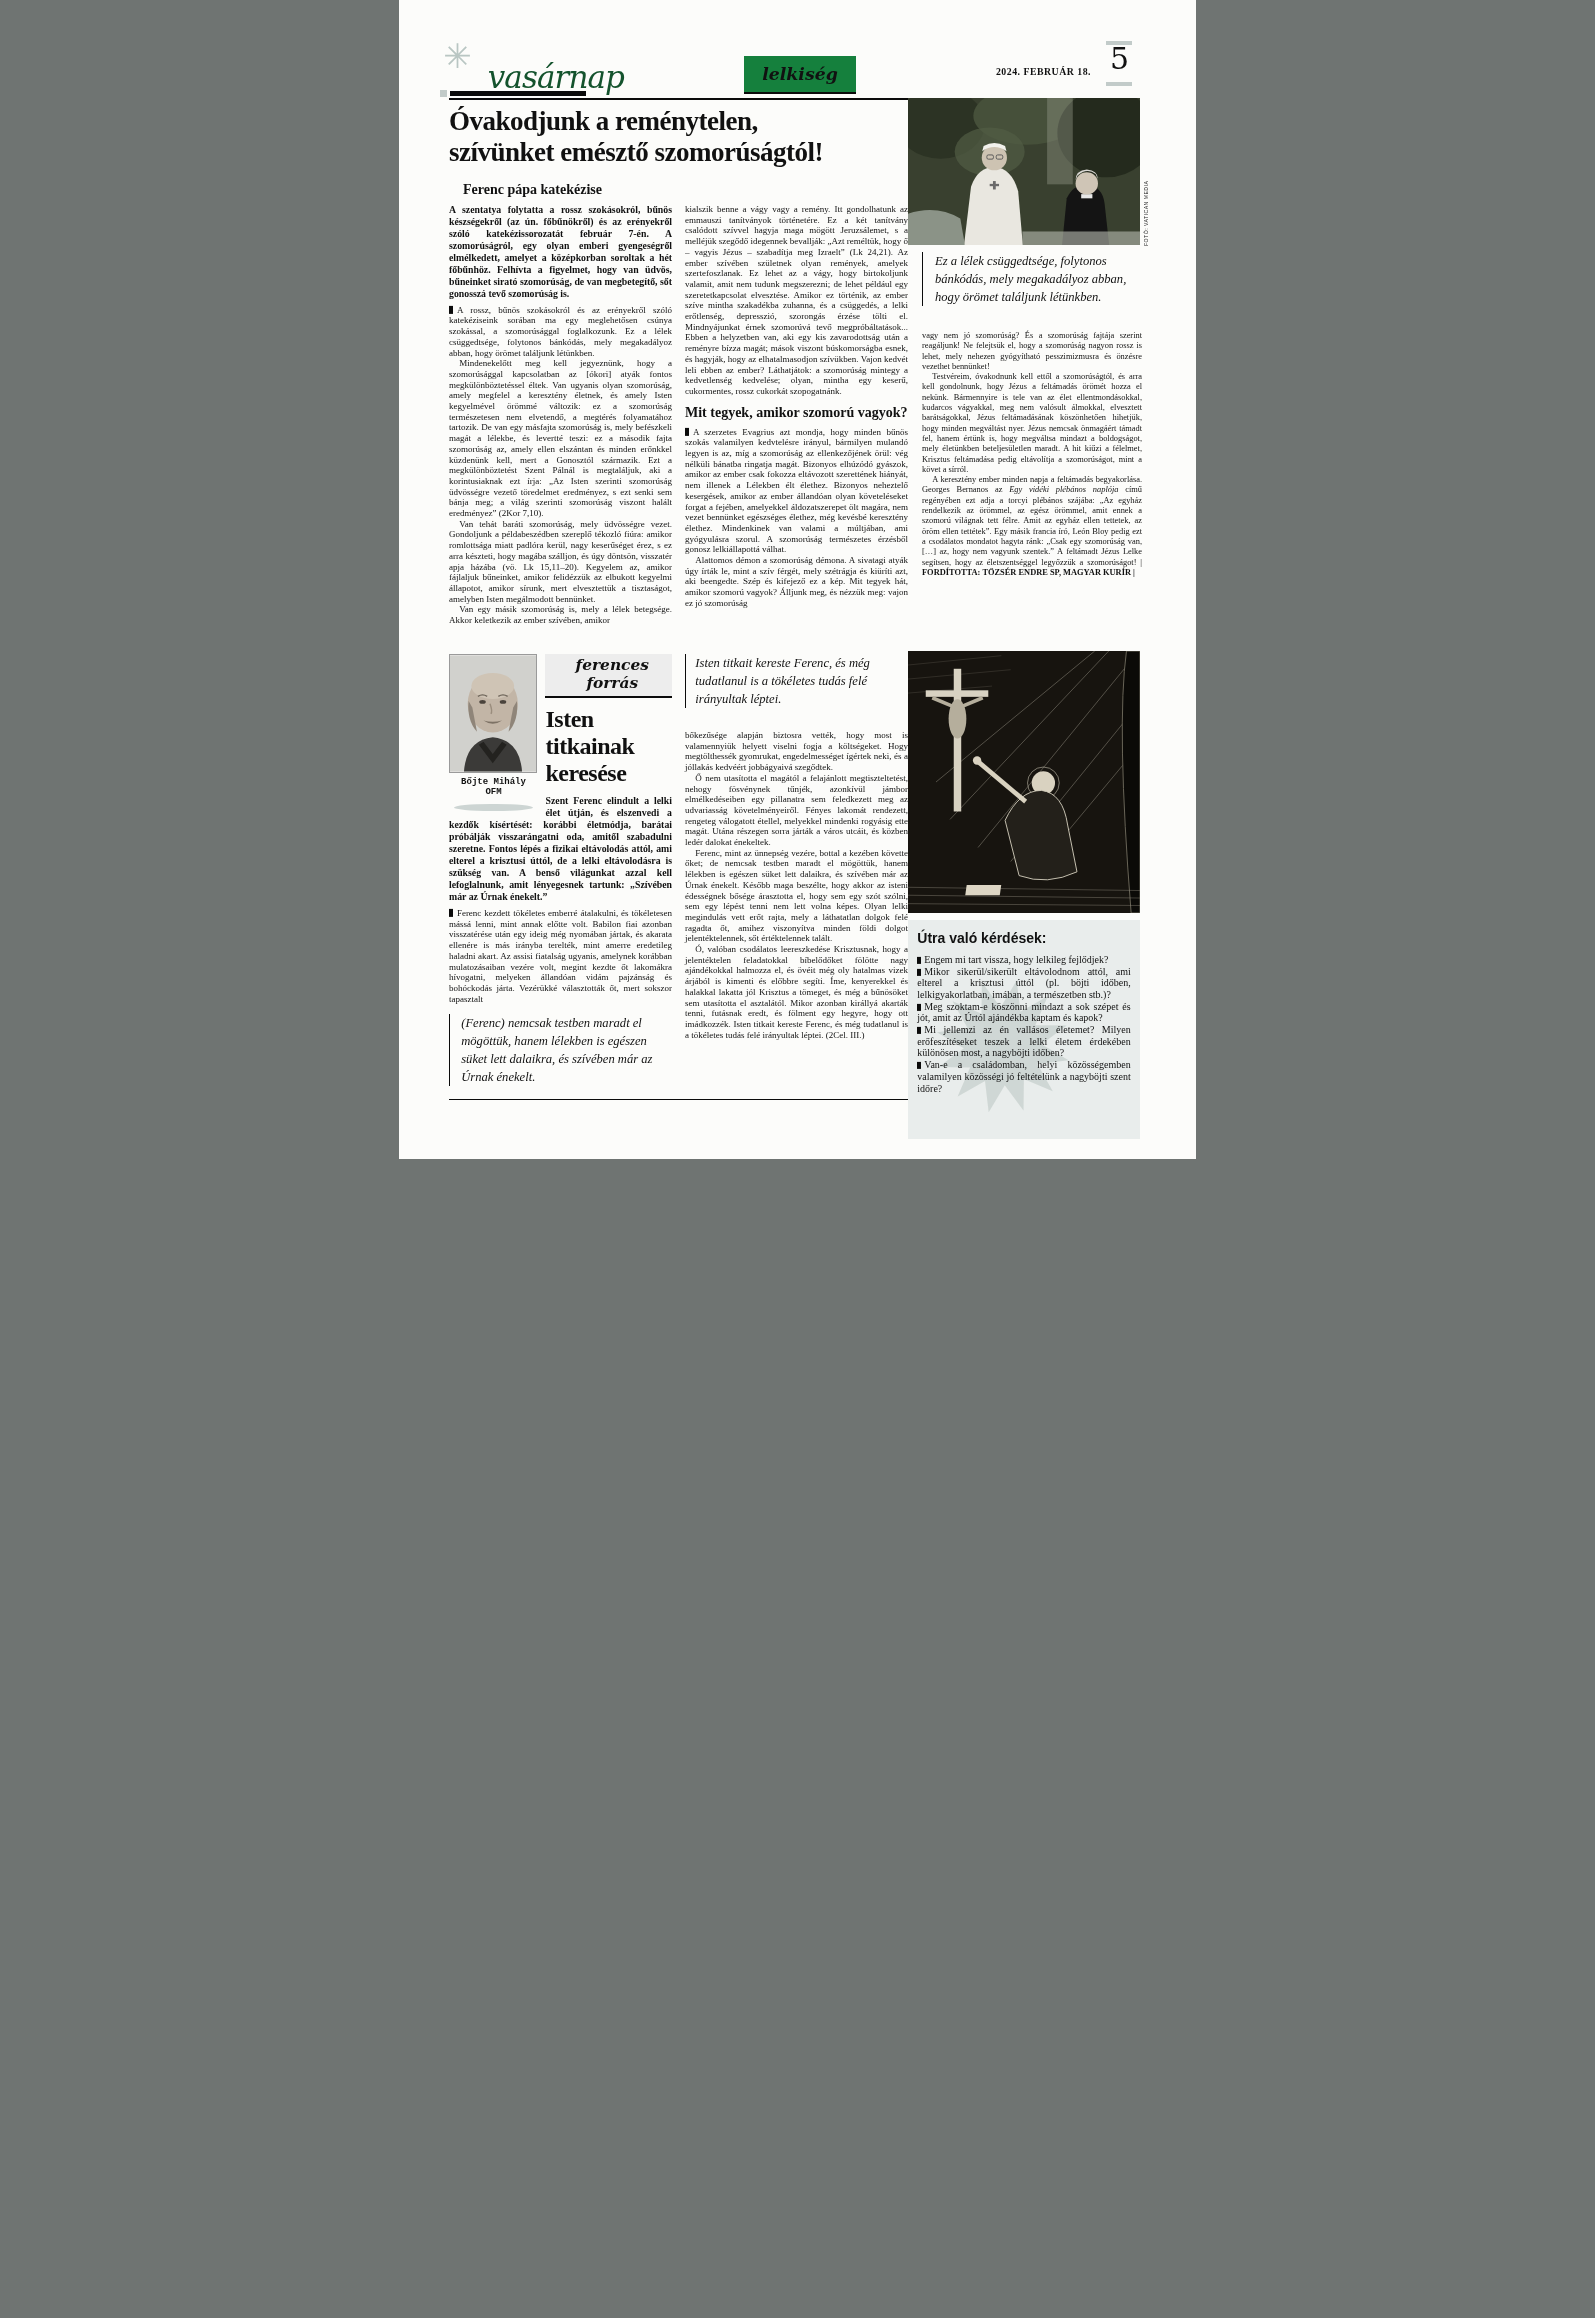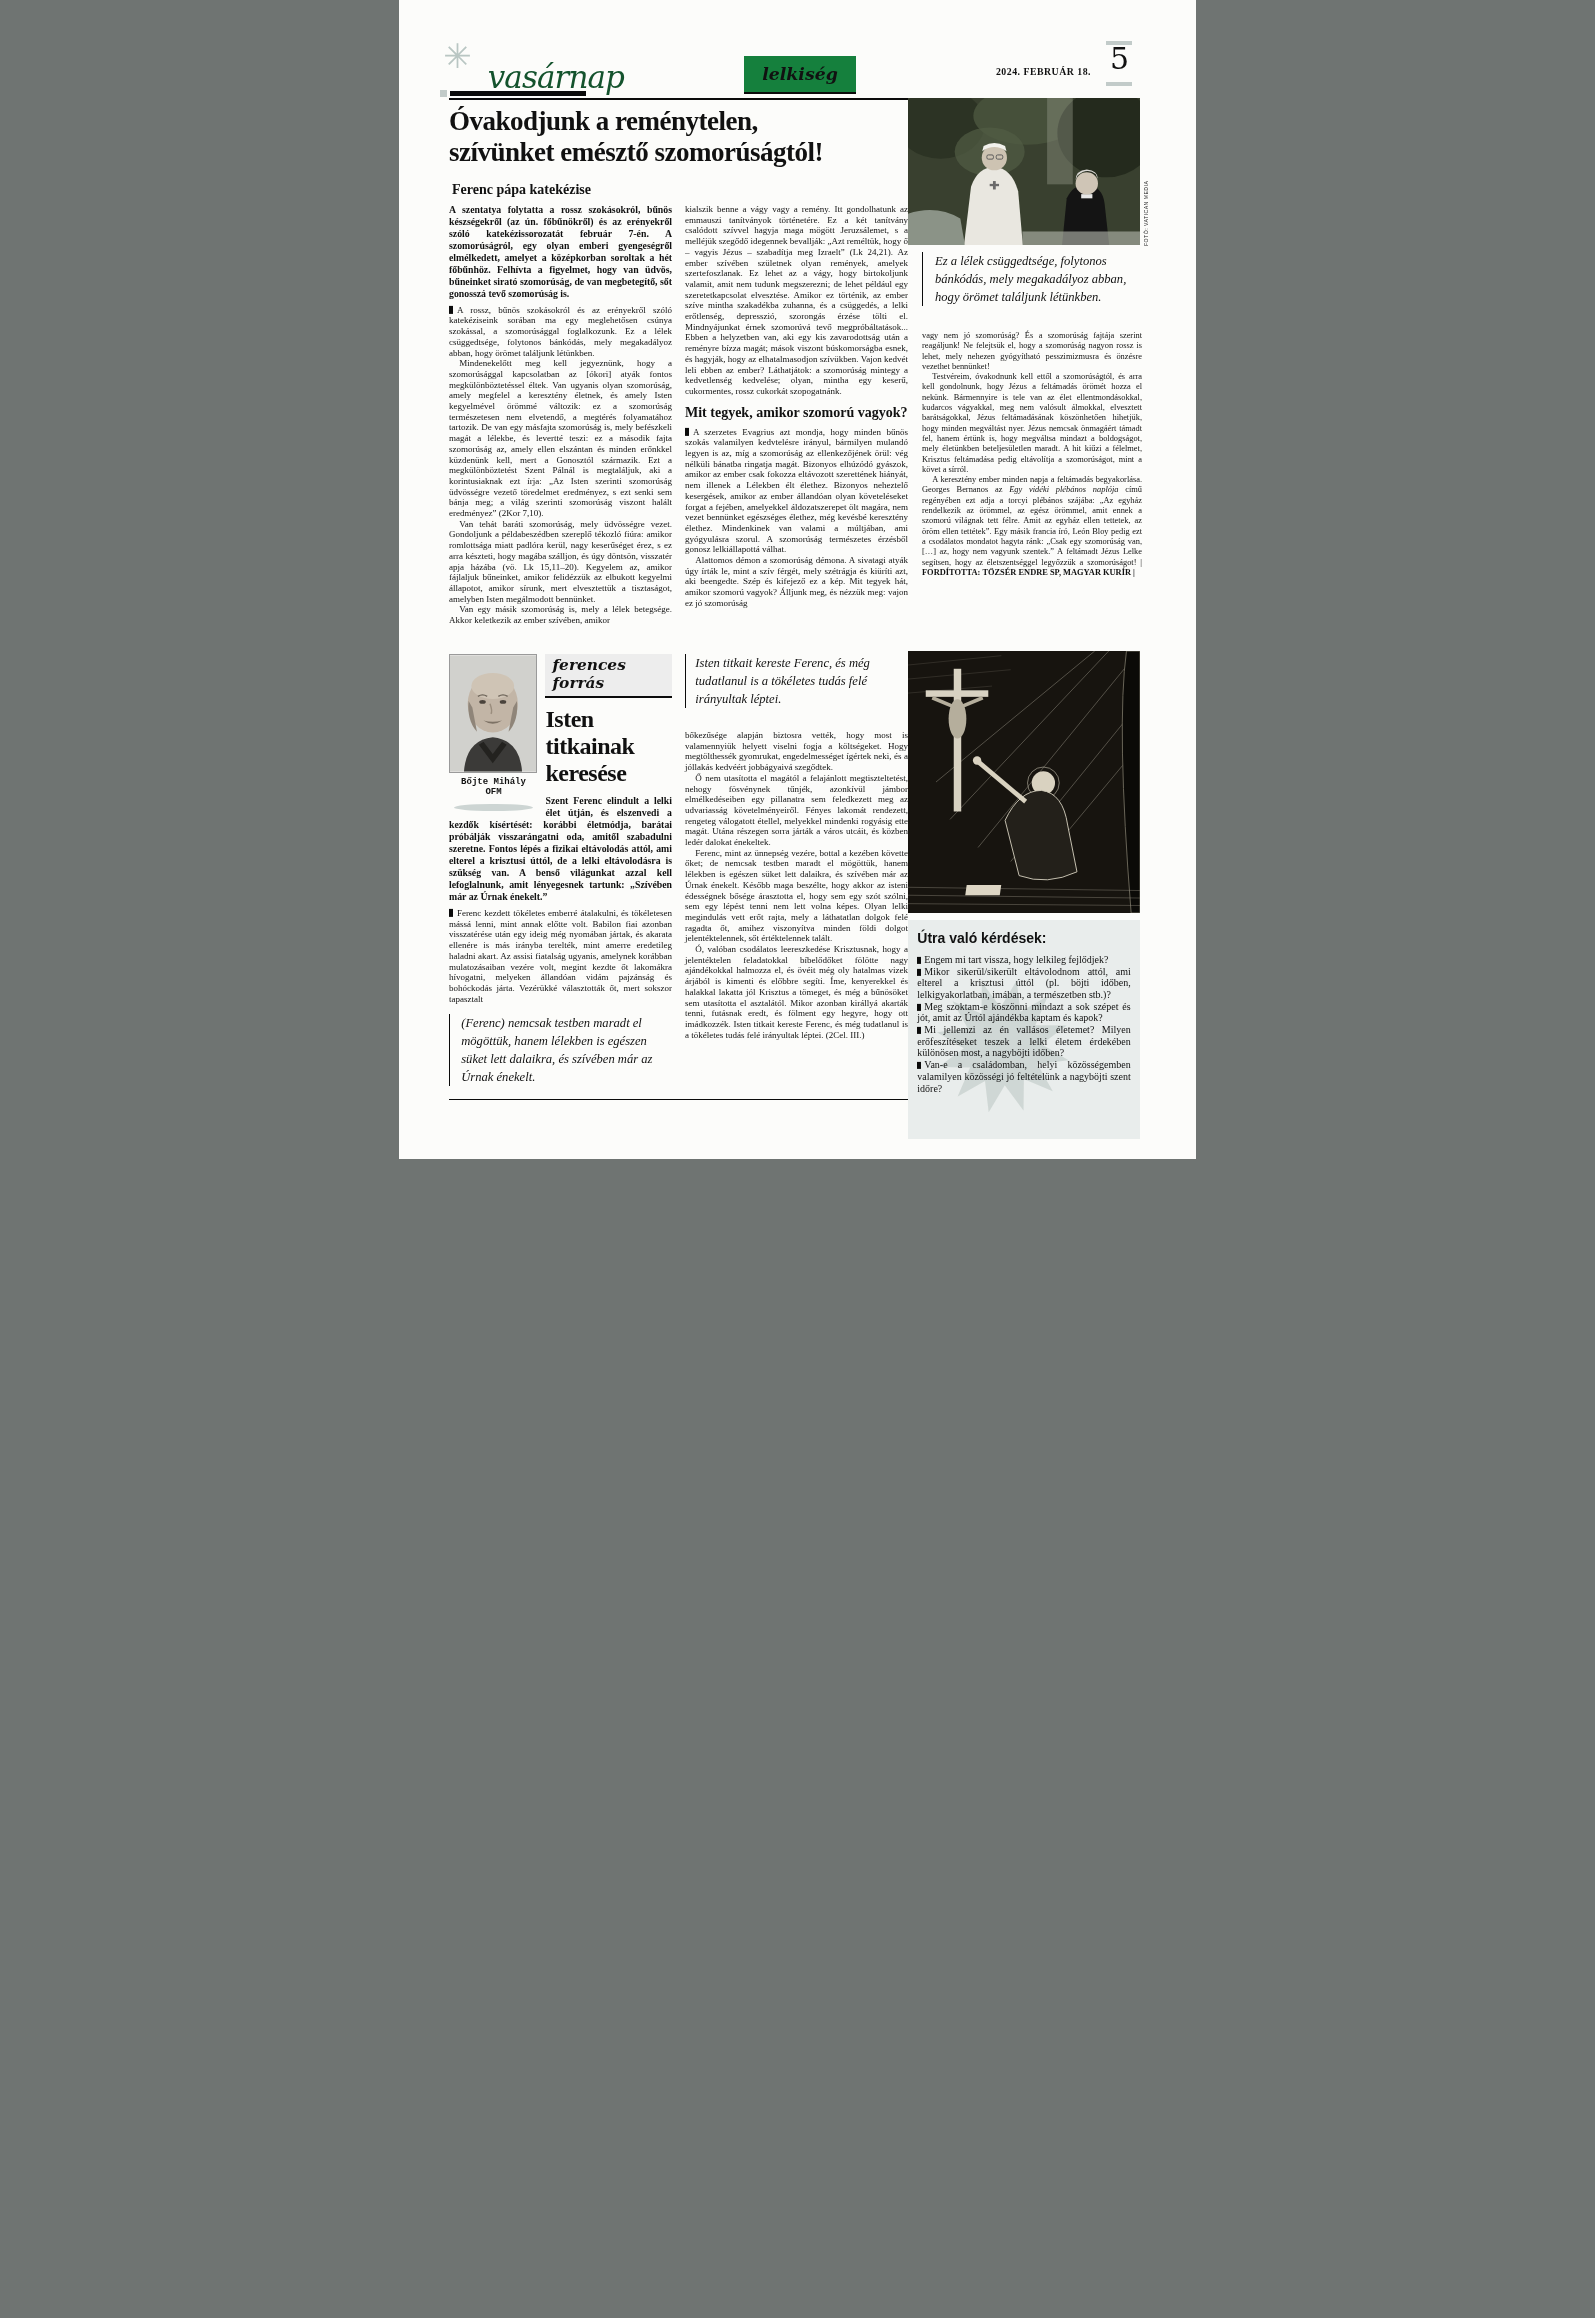--- a/index.html
+++ b/index.html
@@ -26,7 +26,7 @@
   
   .headline{position:absolute;left:50px;top:106px;width:472px;font-weight:bold;font-size:27px;
             line-height:31px;letter-spacing:-0.5px;}
-  .kicker{position:absolute;left:53px;top:182px;font-size:14px;font-weight:bold;}
+  .kicker{position:absolute;left:64px;top:182px;font-size:14px;font-weight:bold;}
   .colA{position:absolute;left:50px;top:204px;width:223px;}
   .colB{position:absolute;left:286px;top:204px;width:223px;}
   .colC{position:absolute;left:523px;top:331px;width:220px;}

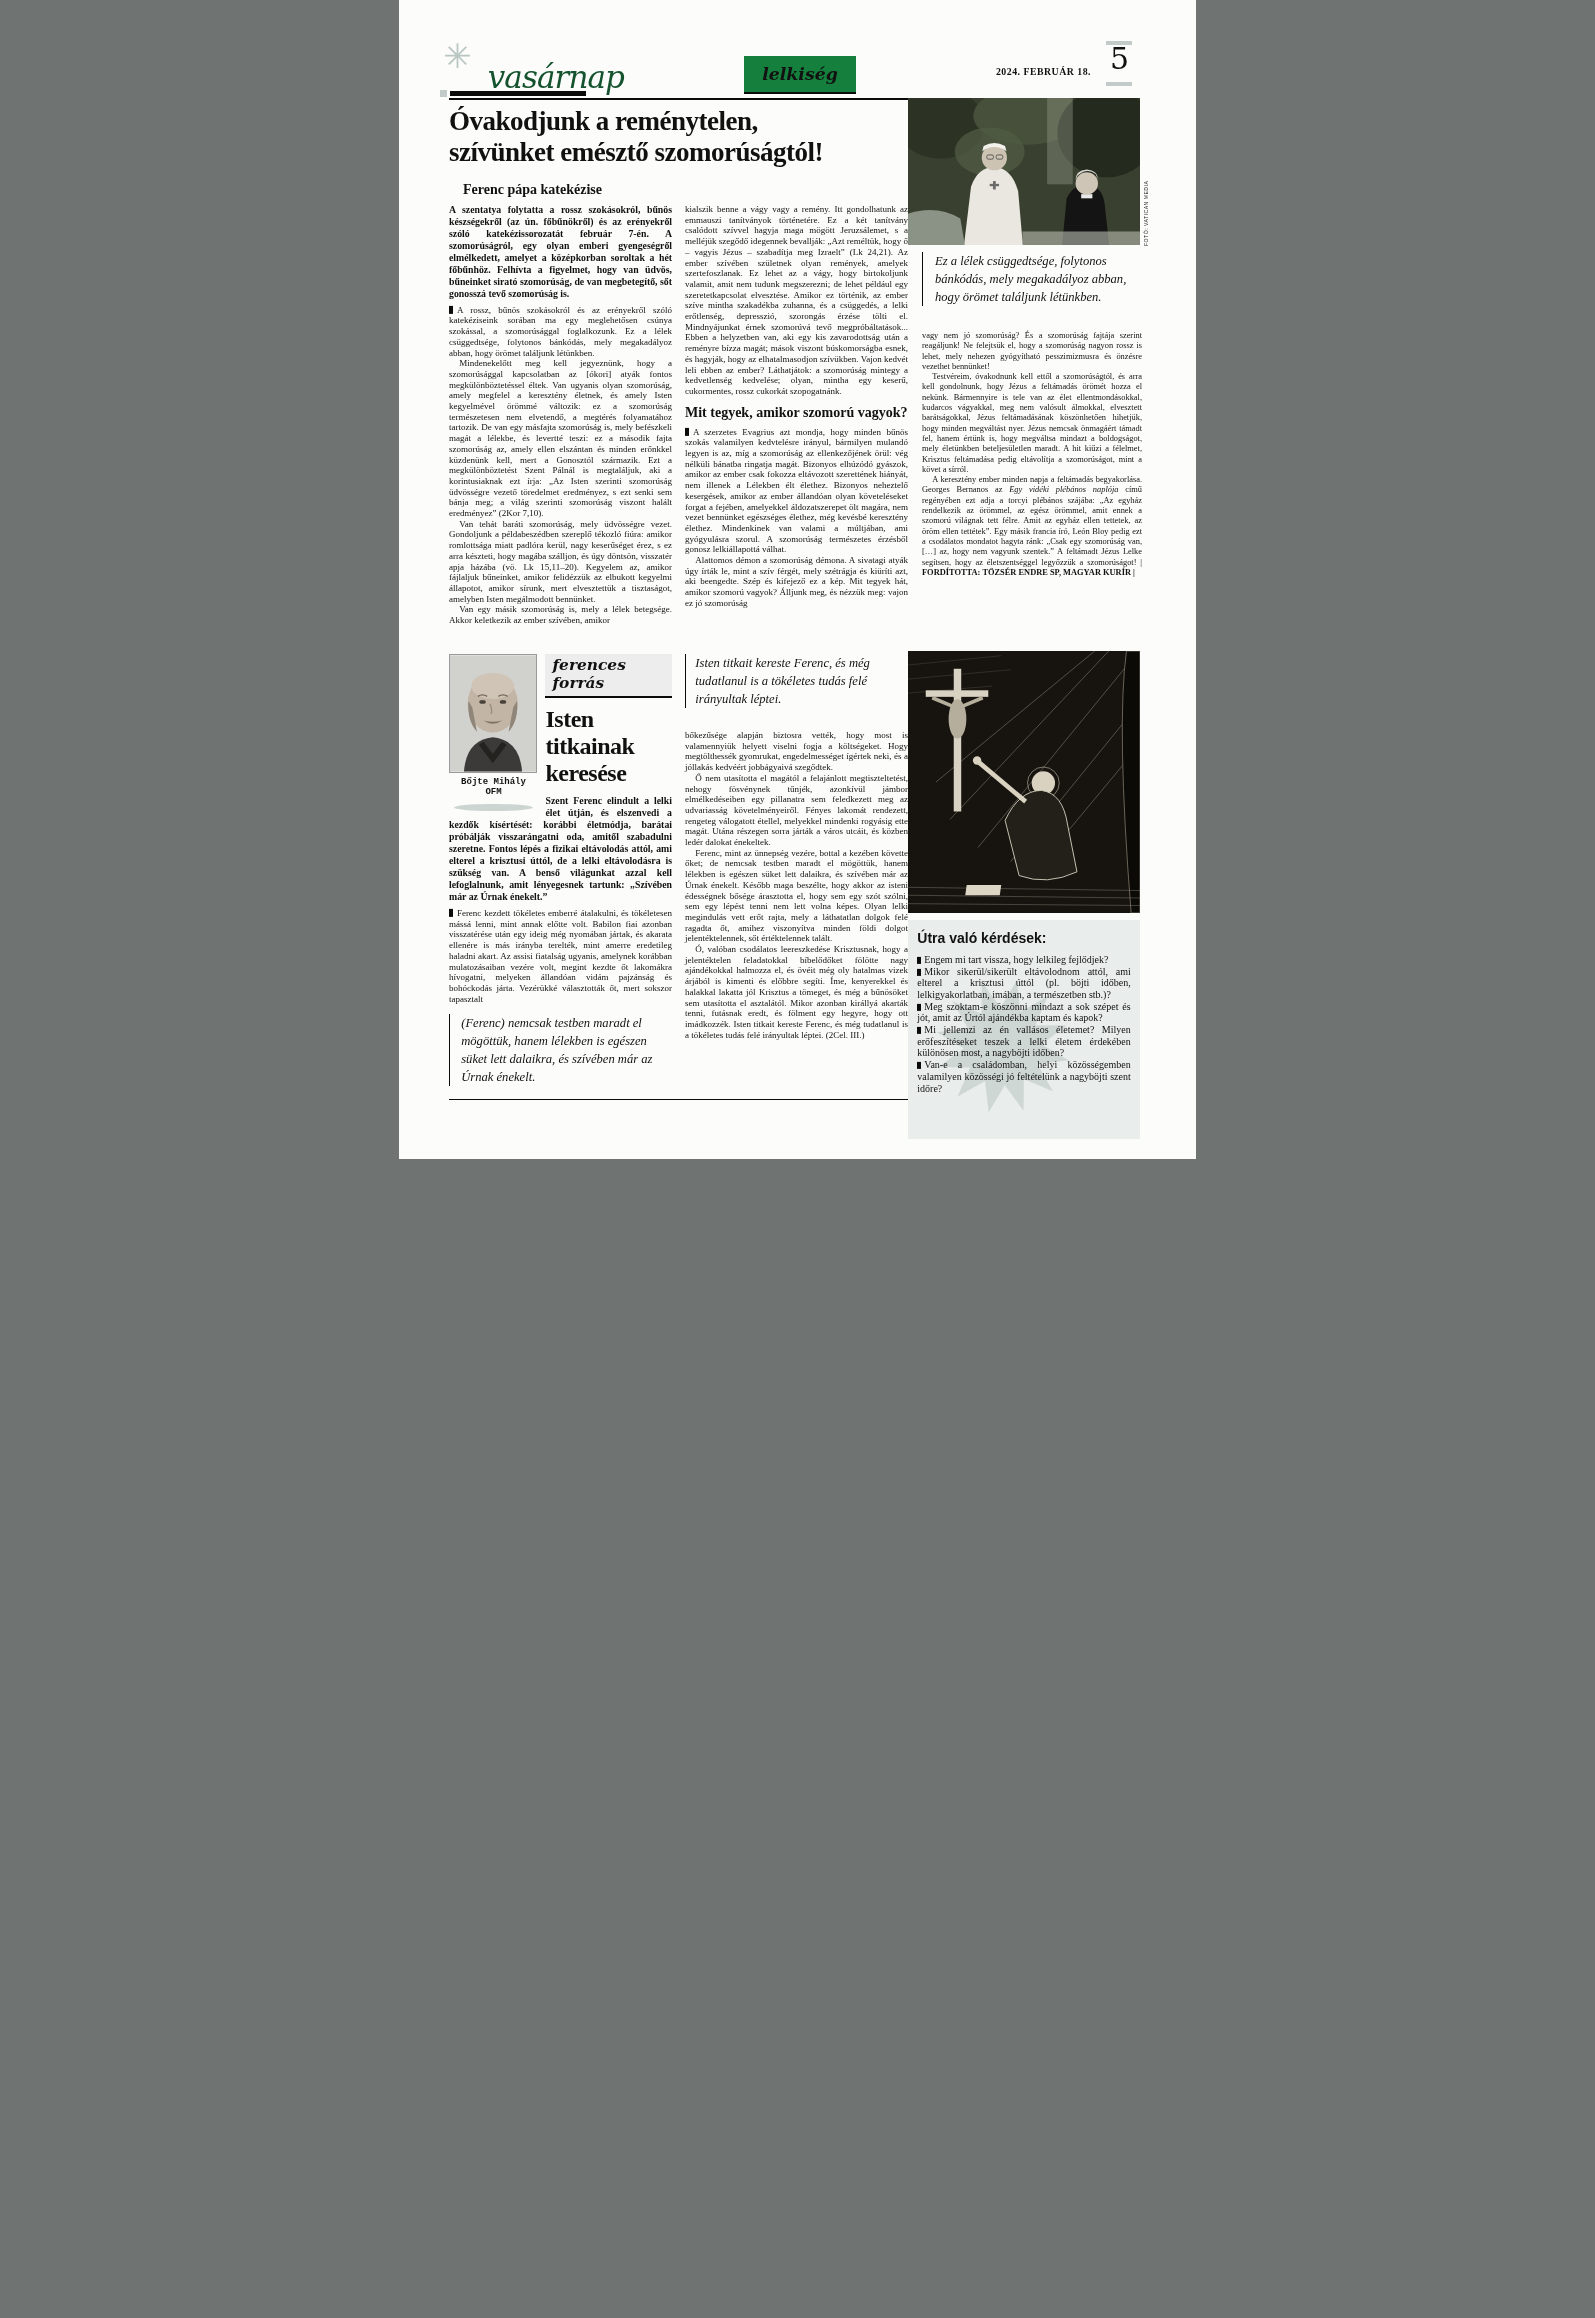--- a/index.html
+++ b/index.html
@@ -56,7 +56,7 @@
   .ellipse{width:79px;height:7.5px;border-radius:50%;background:#cdd5d3;margin:6.5px auto 0;}
   .tagbox{margin-left:96px;background:#ededed;border-bottom:2.3px solid #0b0b0b;
           font-family:"DejaVu Serif",serif;font-style:italic;font-weight:bold;font-size:15.4px;
-          padding:2.3px 0 3.3px 7.5px;}
+          padding:2.3px 0 3.3px 7.5px;text-align:center;}
   .btitle{margin-left:96px;font-size:24px;line-height:27px;font-weight:bold;margin-top:8.4px;
           margin-bottom:8.4px;letter-spacing:-0.5px;}
   .bquote{border-left:1.9px solid #0b0b0b;padding-left:11.2px;font-style:italic;font-size:12.6px;

